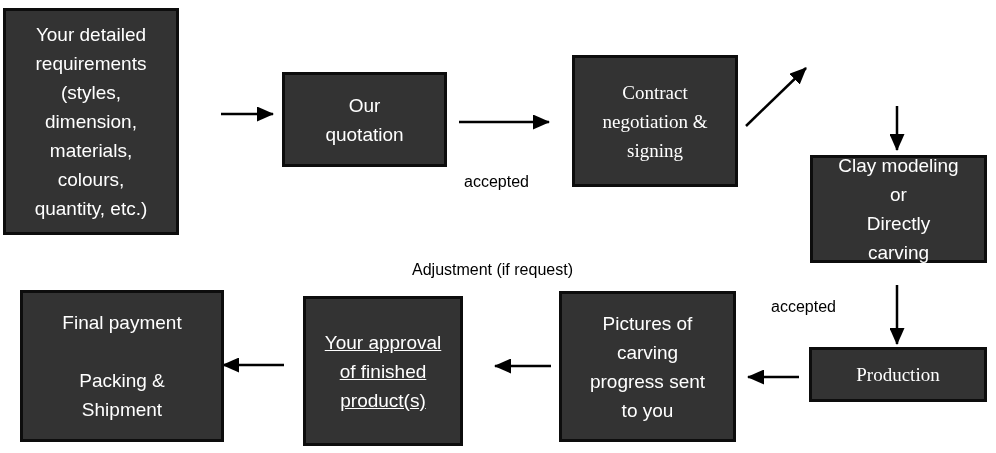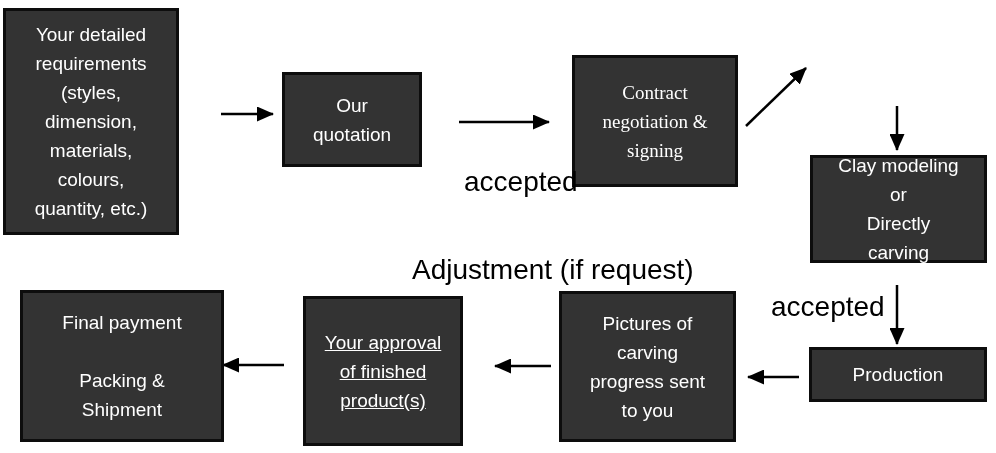--- a/index.html
+++ b/index.html
@@ -59,7 +59,7 @@
 
   
   #node-requirements { left: 3px;   top: 8px;   width: 176px; height: 227px; }
-  #node-quotation    { left: 282px; top: 72px;  width: 140px; height: 95px;  }
+  #node-quotation    { left: 282px; top: 72px;  width: 165px; height: 95px;  }
   #node-contract     { left: 572px; top: 55px;  width: 166px; height: 132px; font-family: Liberation Serif, serif; }
   #node-deposit      { left: 809px; top: 9px;   width: 178px; height: 96px;  }
   #node-clay         { left: 810px; top: 155px; width: 177px; height: 108px; }

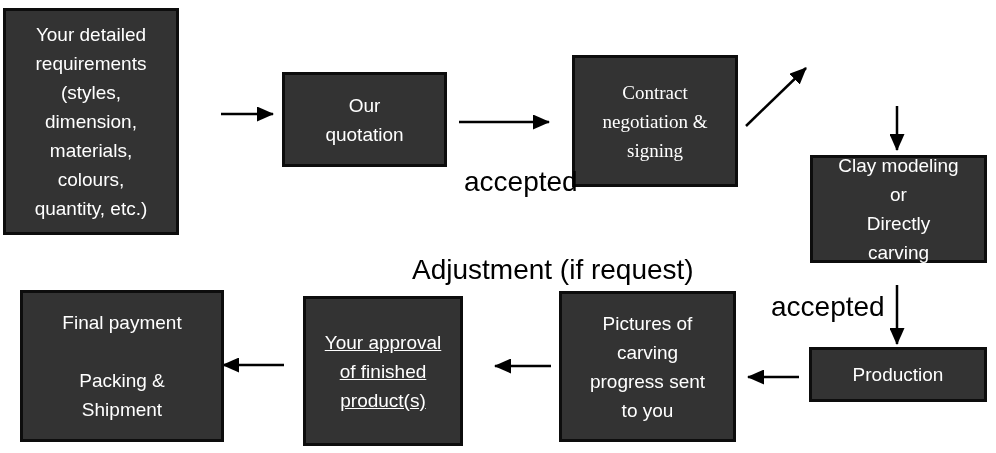--- a/index.html
+++ b/index.html
@@ -41,7 +41,7 @@
   .edge-label {
     position: absolute;
     color: var(--label-text);
-    font-size: 28px;
+    font-size: 16px;
     line-height: 22px;
     white-space: nowrap;
   }

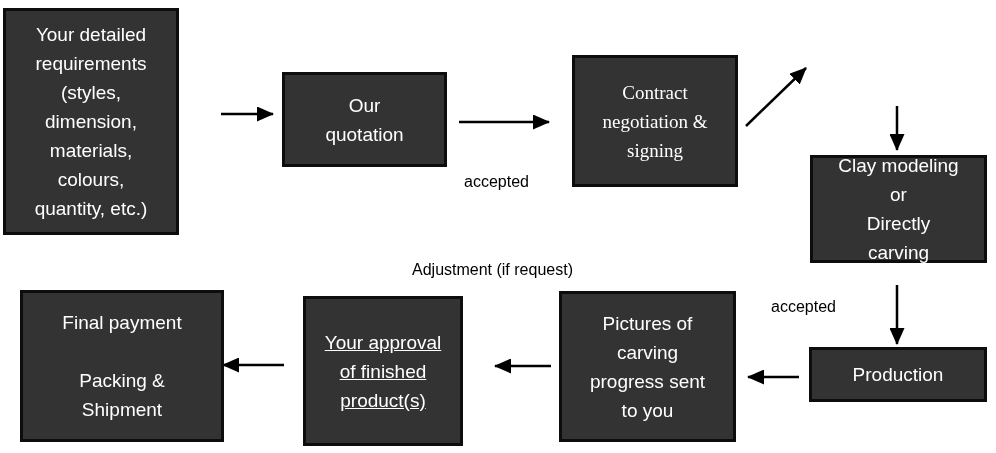--- a/index.html
+++ b/index.html
@@ -63,7 +63,7 @@
   #node-contract     { left: 572px; top: 55px;  width: 166px; height: 132px; font-family: Liberation Serif, serif; }
   #node-deposit      { left: 809px; top: 9px;   width: 178px; height: 96px;  }
   #node-clay         { left: 810px; top: 155px; width: 177px; height: 108px; }
-  #node-production   { left: 809px; top: 347px; width: 178px; height: 55px;  }
+  #node-production   { left: 809px; top: 347px; width: 178px; height: 55px; font-family: Liberation Serif, serif;  }
   #node-pictures     { left: 559px; top: 291px; width: 177px; height: 151px; }
   #node-approval     { left: 303px; top: 296px; width: 160px; height: 150px; text-decoration: underline; }
   #node-final        { left: 20px;   top: 290px; width: 204px; height: 152px; }

